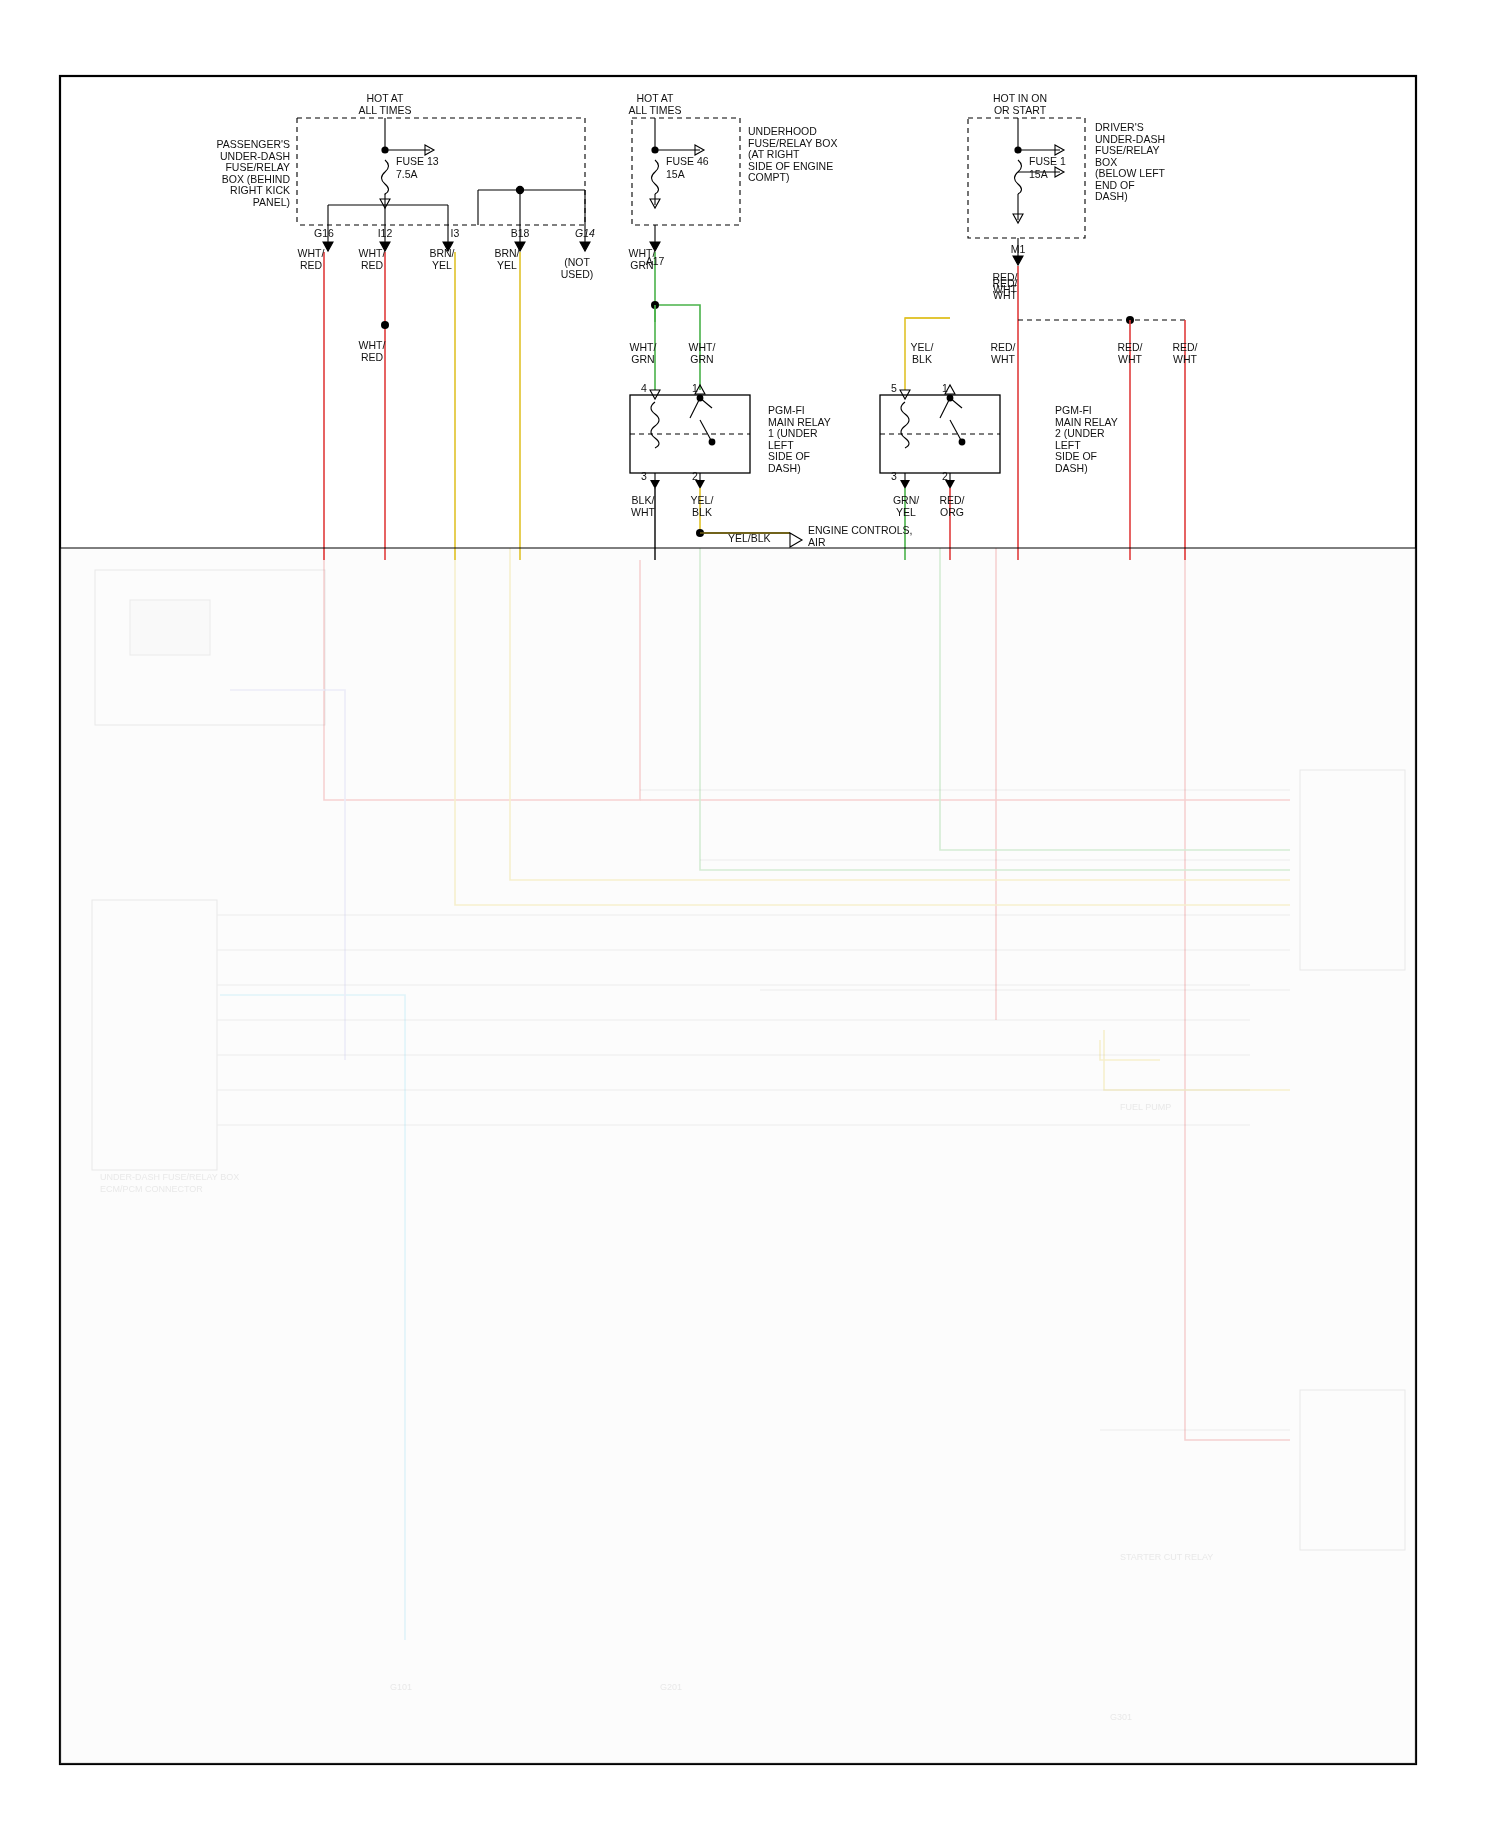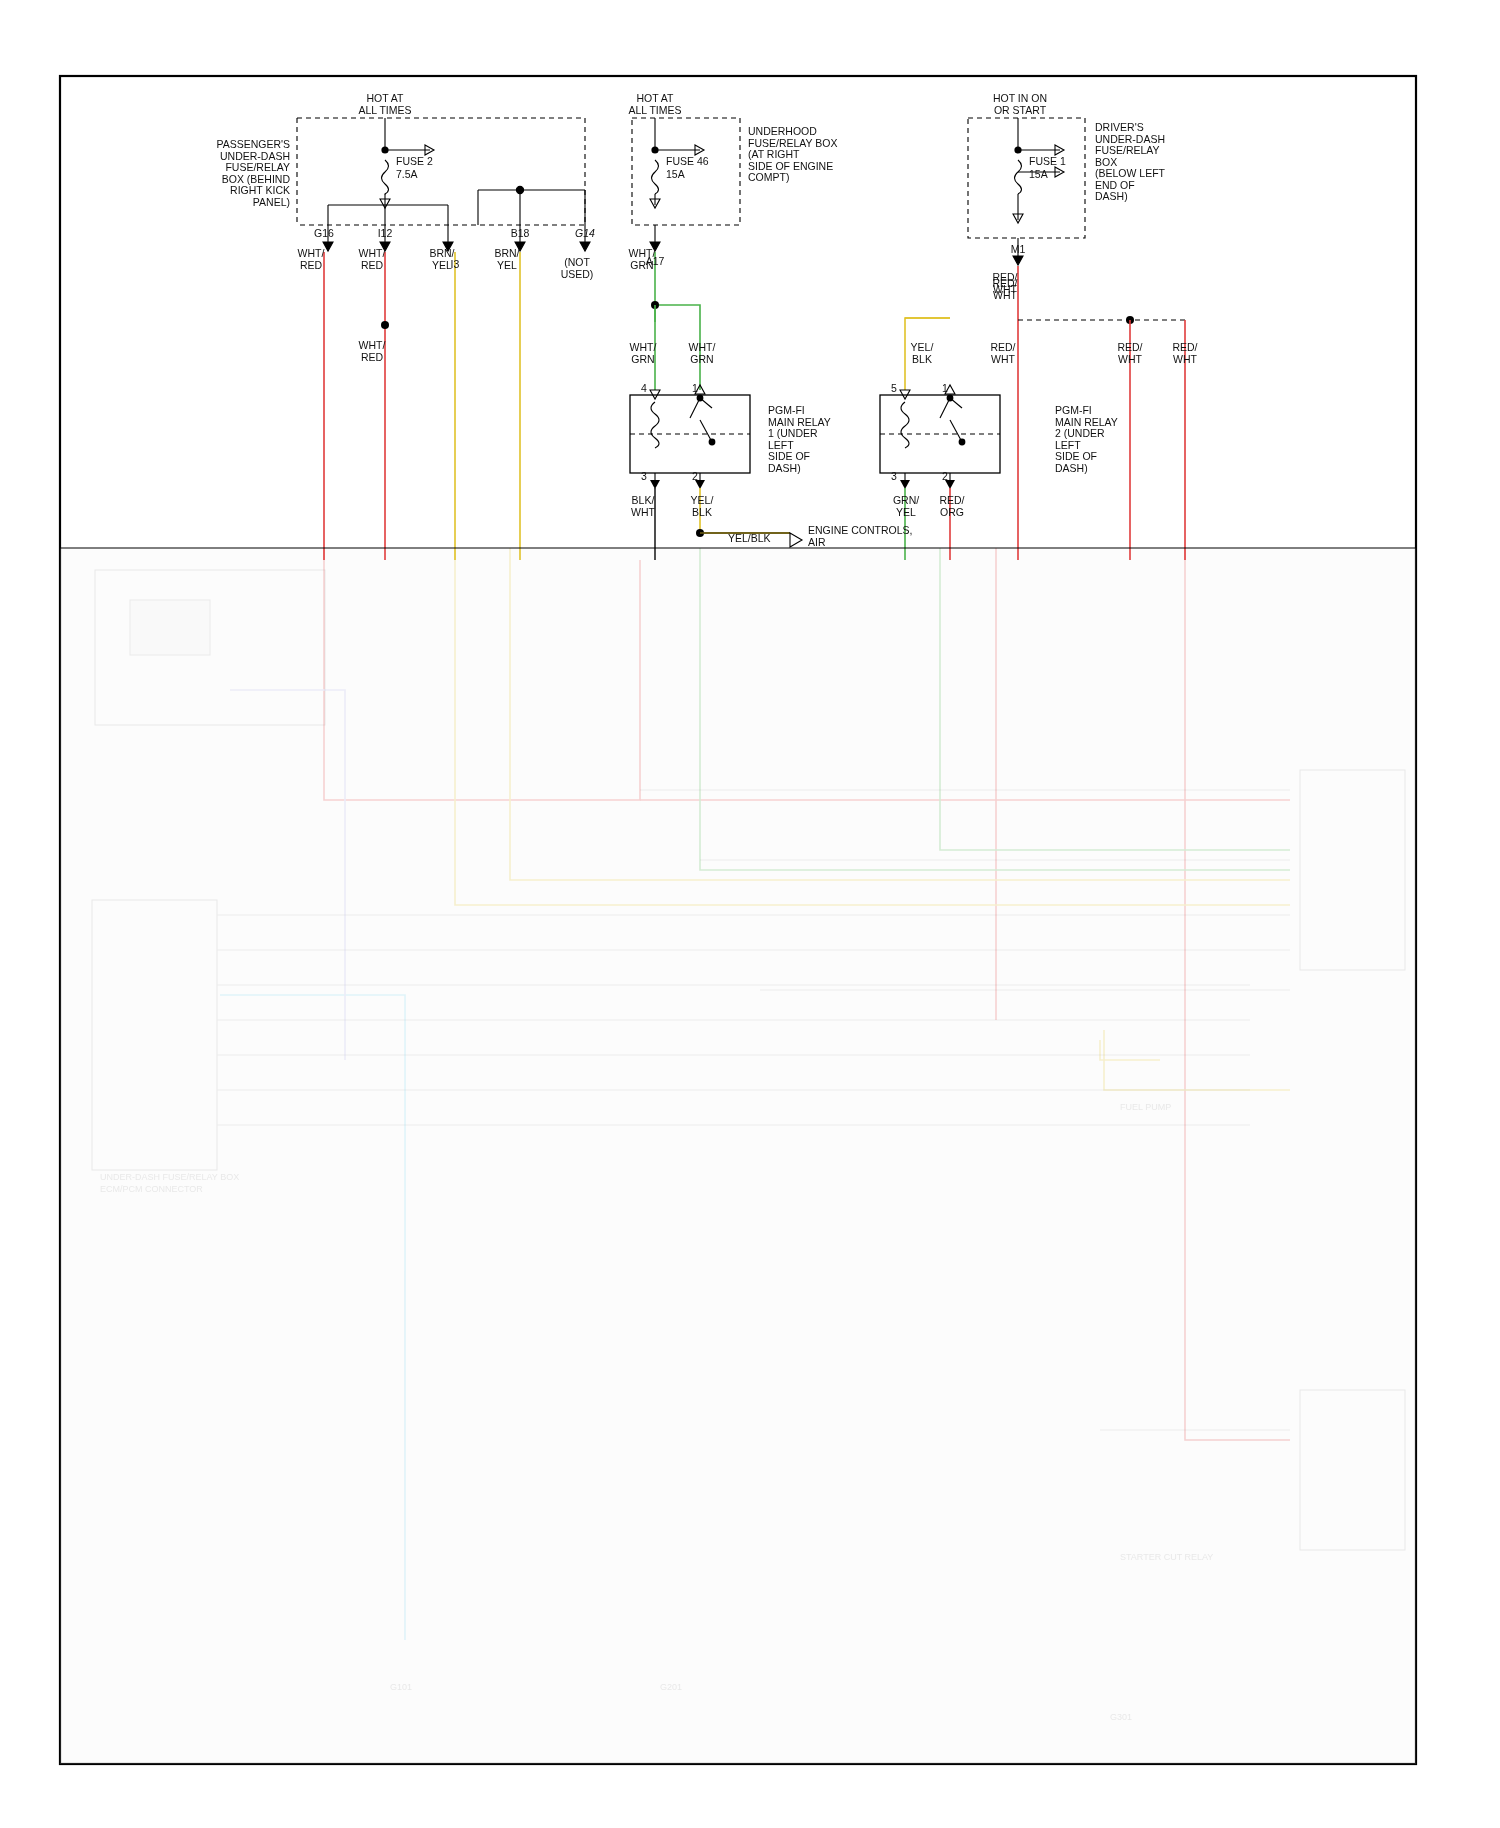--- a/index.html
+++ b/index.html
@@ -249,7 +249,7 @@
 END OF
 DASH)</div>
 
-  <div class="lbl" style="left:396px;top:156px;">FUSE 2</div>
+  <div class="lbl" style="left:396px;top:156px;">FUSE 13</div>
   <div class="lbl" style="left:396px;top:169px;">7.5A</div>
   <div class="lbl" style="left:666px;top:156px;">FUSE 46</div>
   <div class="lbl" style="left:666px;top:169px;">15A</div>

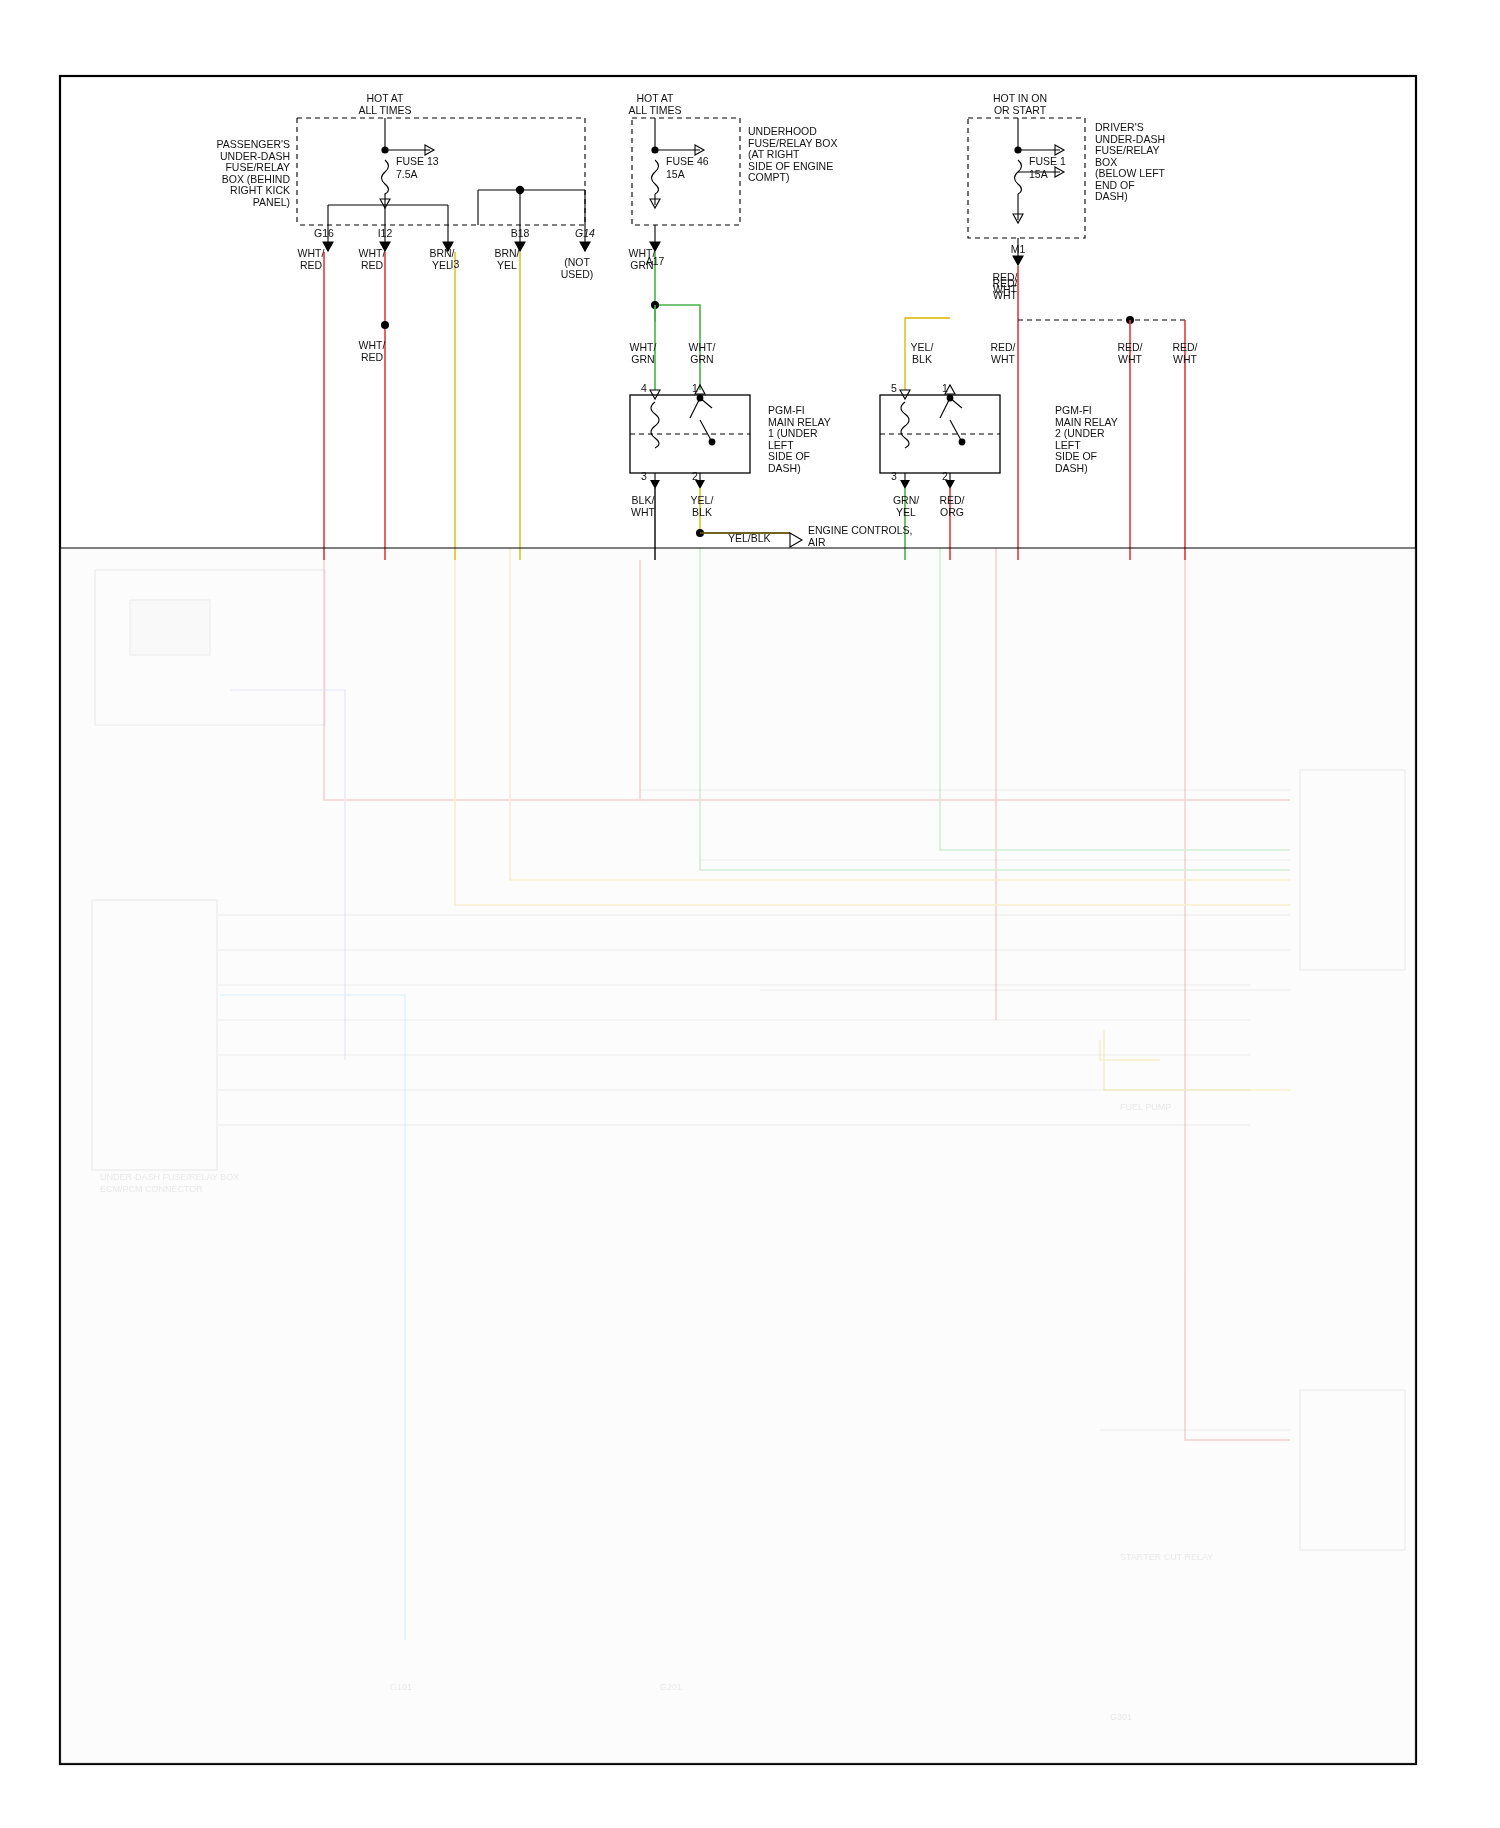--- a/index.html
+++ b/index.html
@@ -258,7 +258,7 @@
 
   <div class="lbl c" style="left:298px;top:228px;width:52px;">G16</div>
   <div class="lbl c" style="left:359px;top:228px;width:52px;">I12</div>
-  <div class="lbl c" style="left:429px;top:228px;width:52px;margin-top:31px;">I3</div>
+  <div class="lbl c" style="left:429px;top:228px;width:52px;">I3</div>
   <div class="lbl c" style="left:494px;top:228px;width:52px;">B18</div>
   <div class="lbl c" style="left:559px;top:228px;width:52px;font-style:italic;">G14</div>
   <div class="lbl c" style="left:629px;top:228px;width:52px;margin-top:28px;">A17</div>

